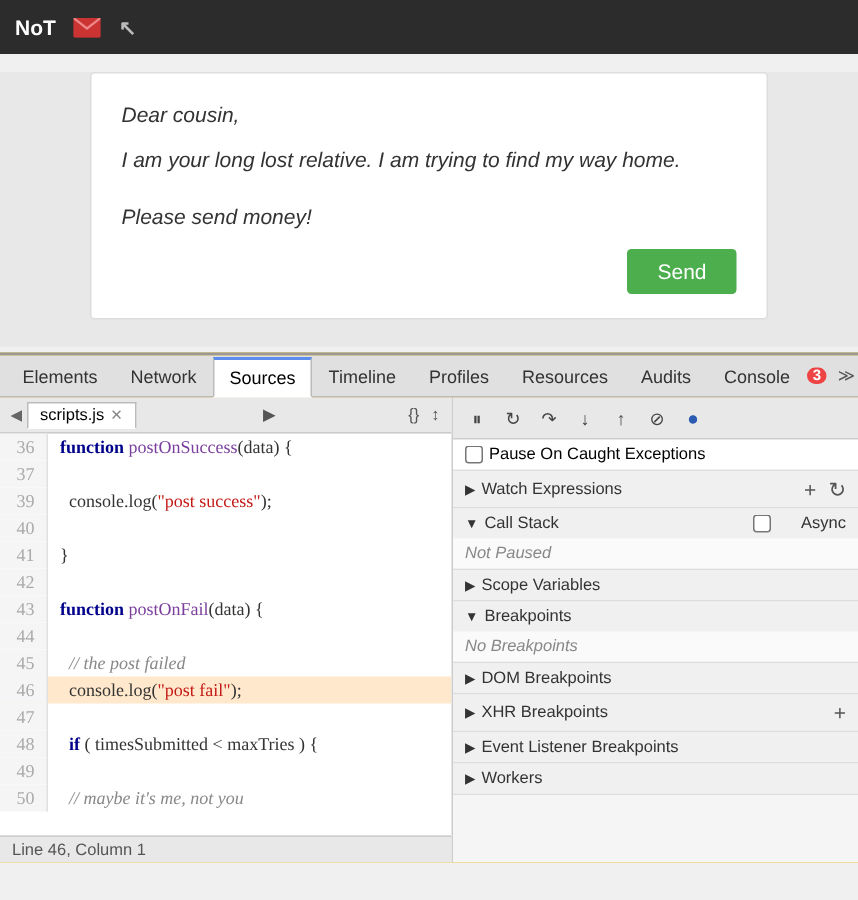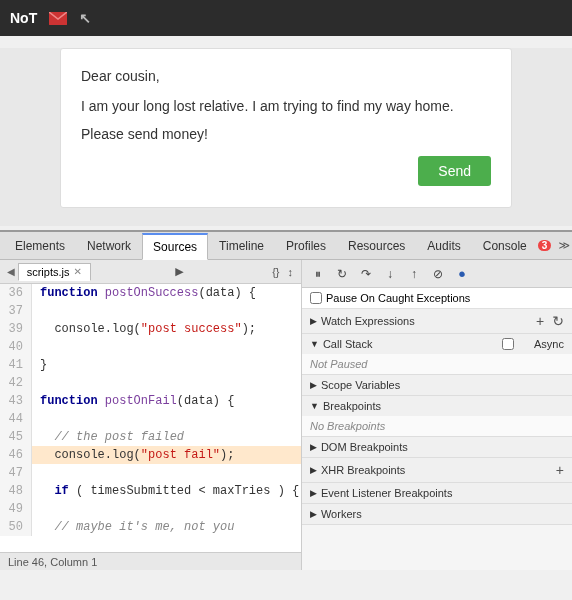--- a/index.html
+++ b/index.html
@@ -35,6 +35,7 @@
       font-size: 14px;
       color: #333;
       line-height: 1.7;
+      font-style: italic;
     }
     #email-actions {
       display: flex;

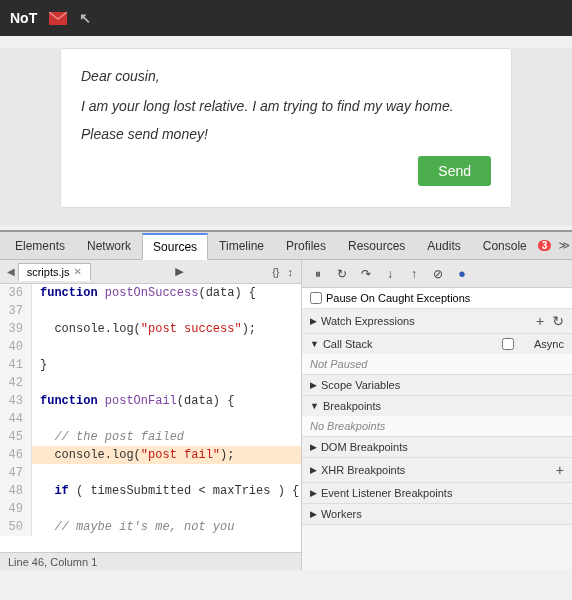--- a/index.html
+++ b/index.html
@@ -312,7 +312,7 @@
   <div id="email-panel">
     <div id="email-body">
       <p style="margin-bottom:6px;">Dear cousin,</p>
-      <p style="margin-bottom:4px;">I am your long lost relative. I am trying to find my way home.</p>
+      <p style="margin-bottom:14px;">I am your long lost relative. I am trying to find my way home.</p>
       <p>Please send money!</p>
     </div>
     <div id="email-actions">

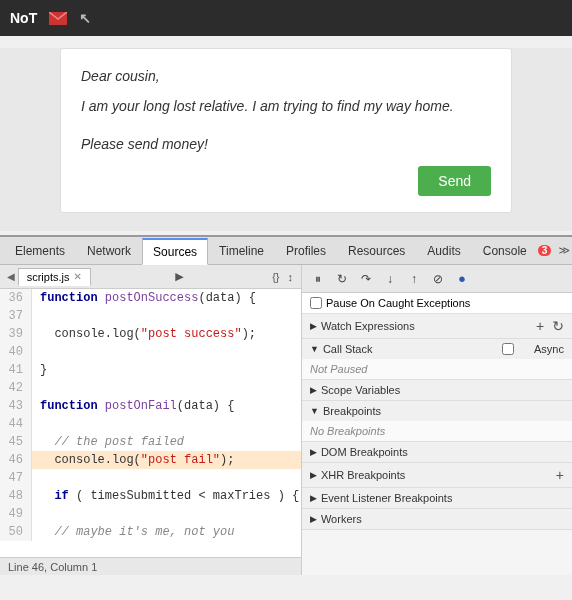--- a/index.html
+++ b/index.html
@@ -173,7 +173,7 @@
     #code-area {
       flex: 1;
       overflow: auto;
-      font-family: Liberation Mono, monospace;
+      font-family: Liberation Serif, serif;
       font-size: 12px;
       line-height: 1.5;
       padding: 0;

